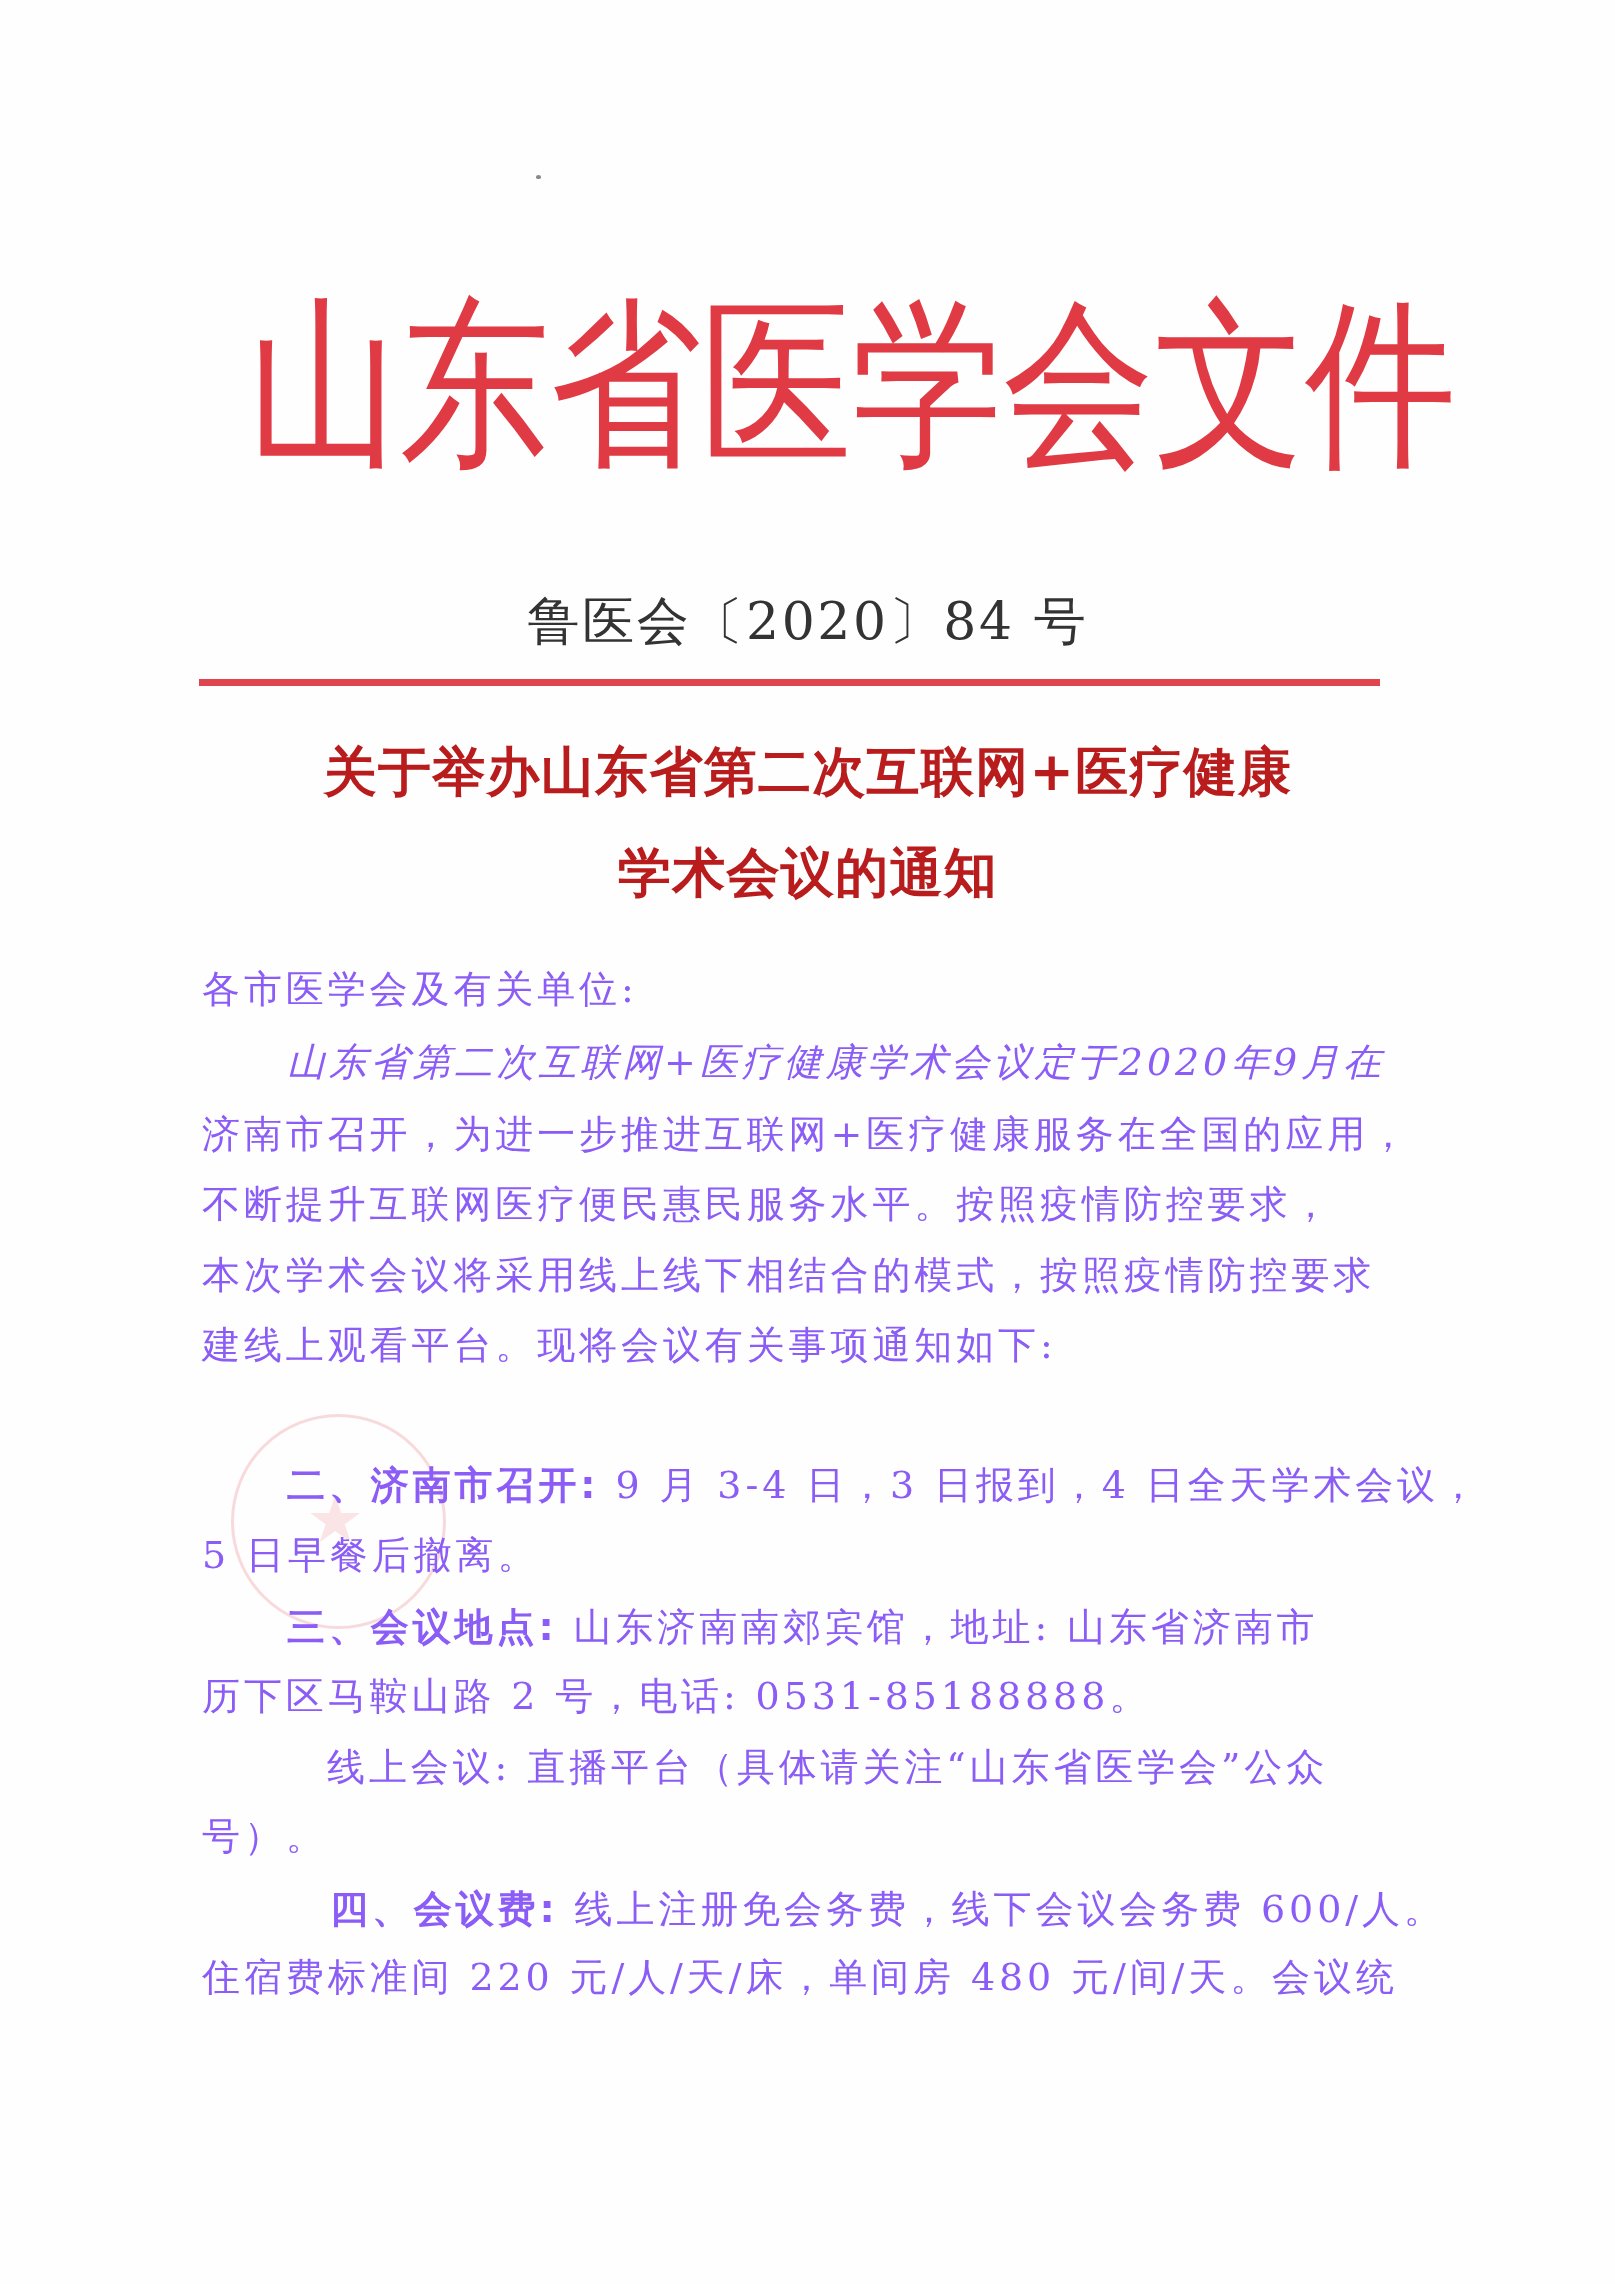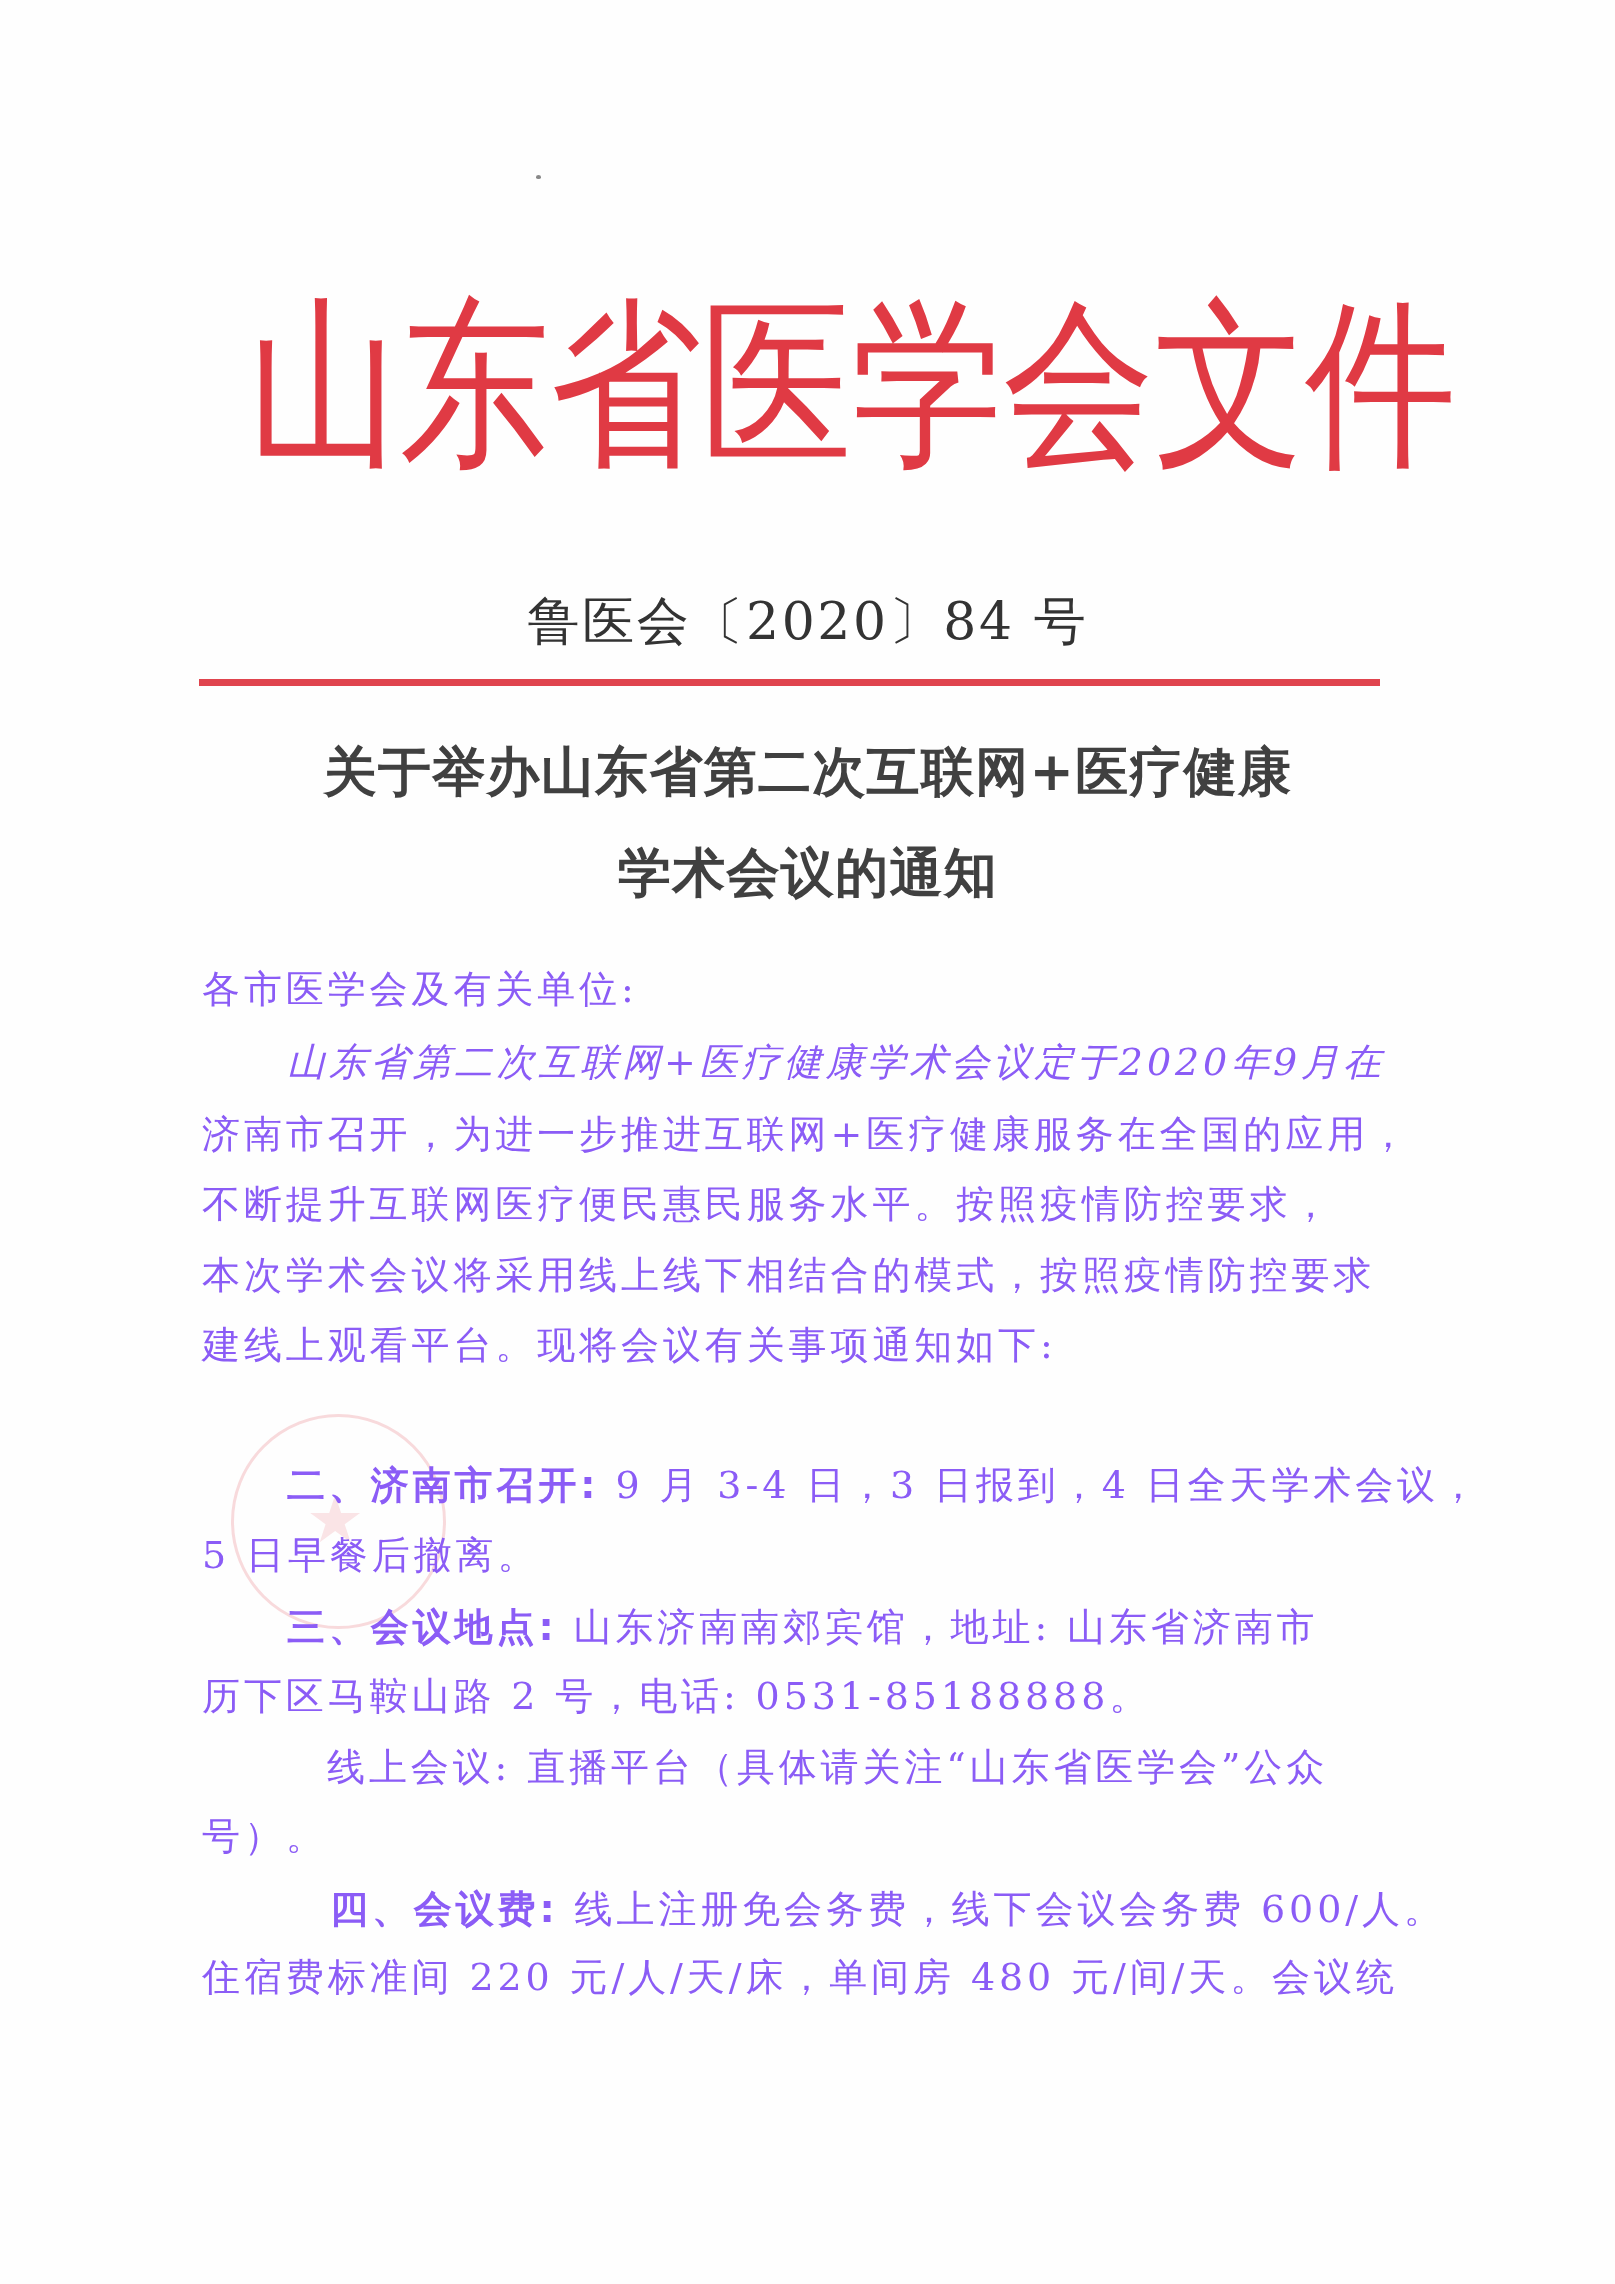--- a/index.html
+++ b/index.html
@@ -63,7 +63,7 @@
     font-family: "DejaVu Sans", "Liberation Sans", sans-serif;
     font-weight: bold;
     font-size: 53px;
-    color: #404040;
+    color: #b91c1c;
     letter-spacing: 1.3px;
   }
   .title.l1 { top: 737px; }

